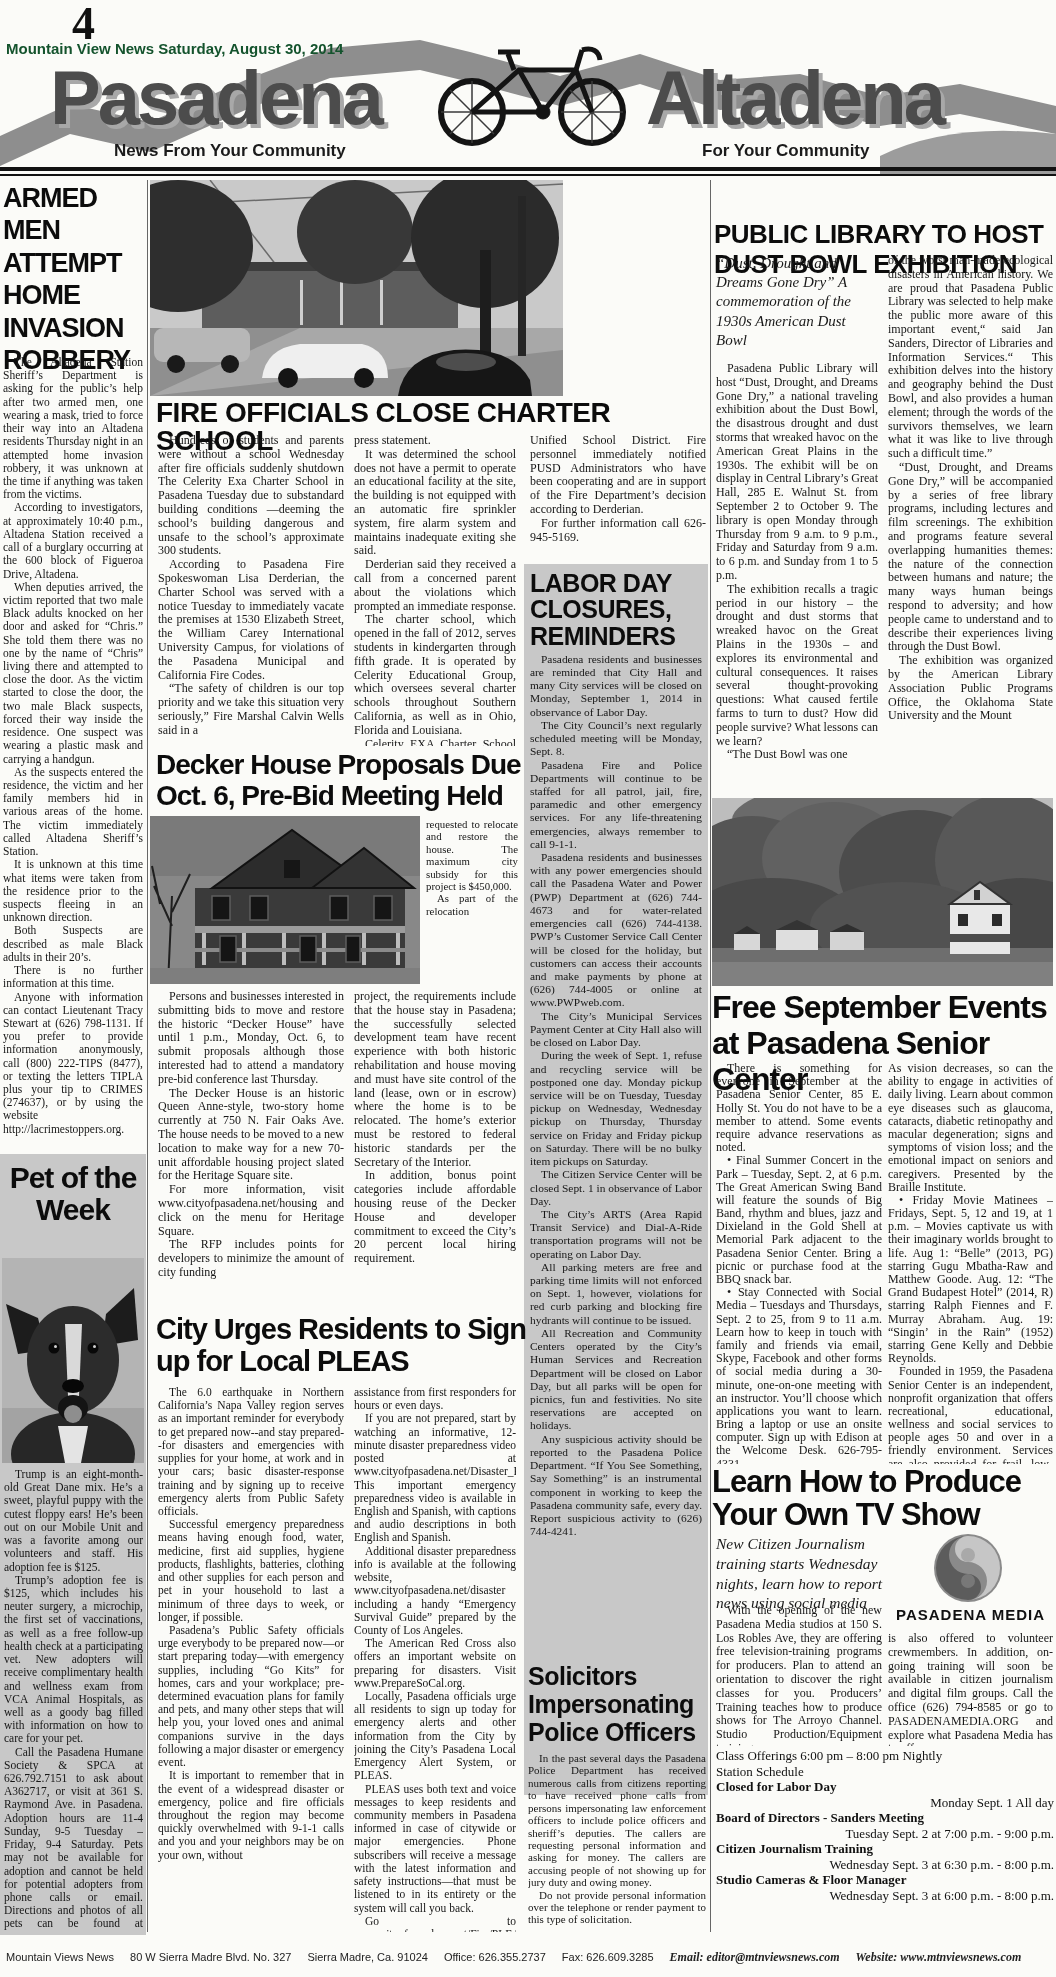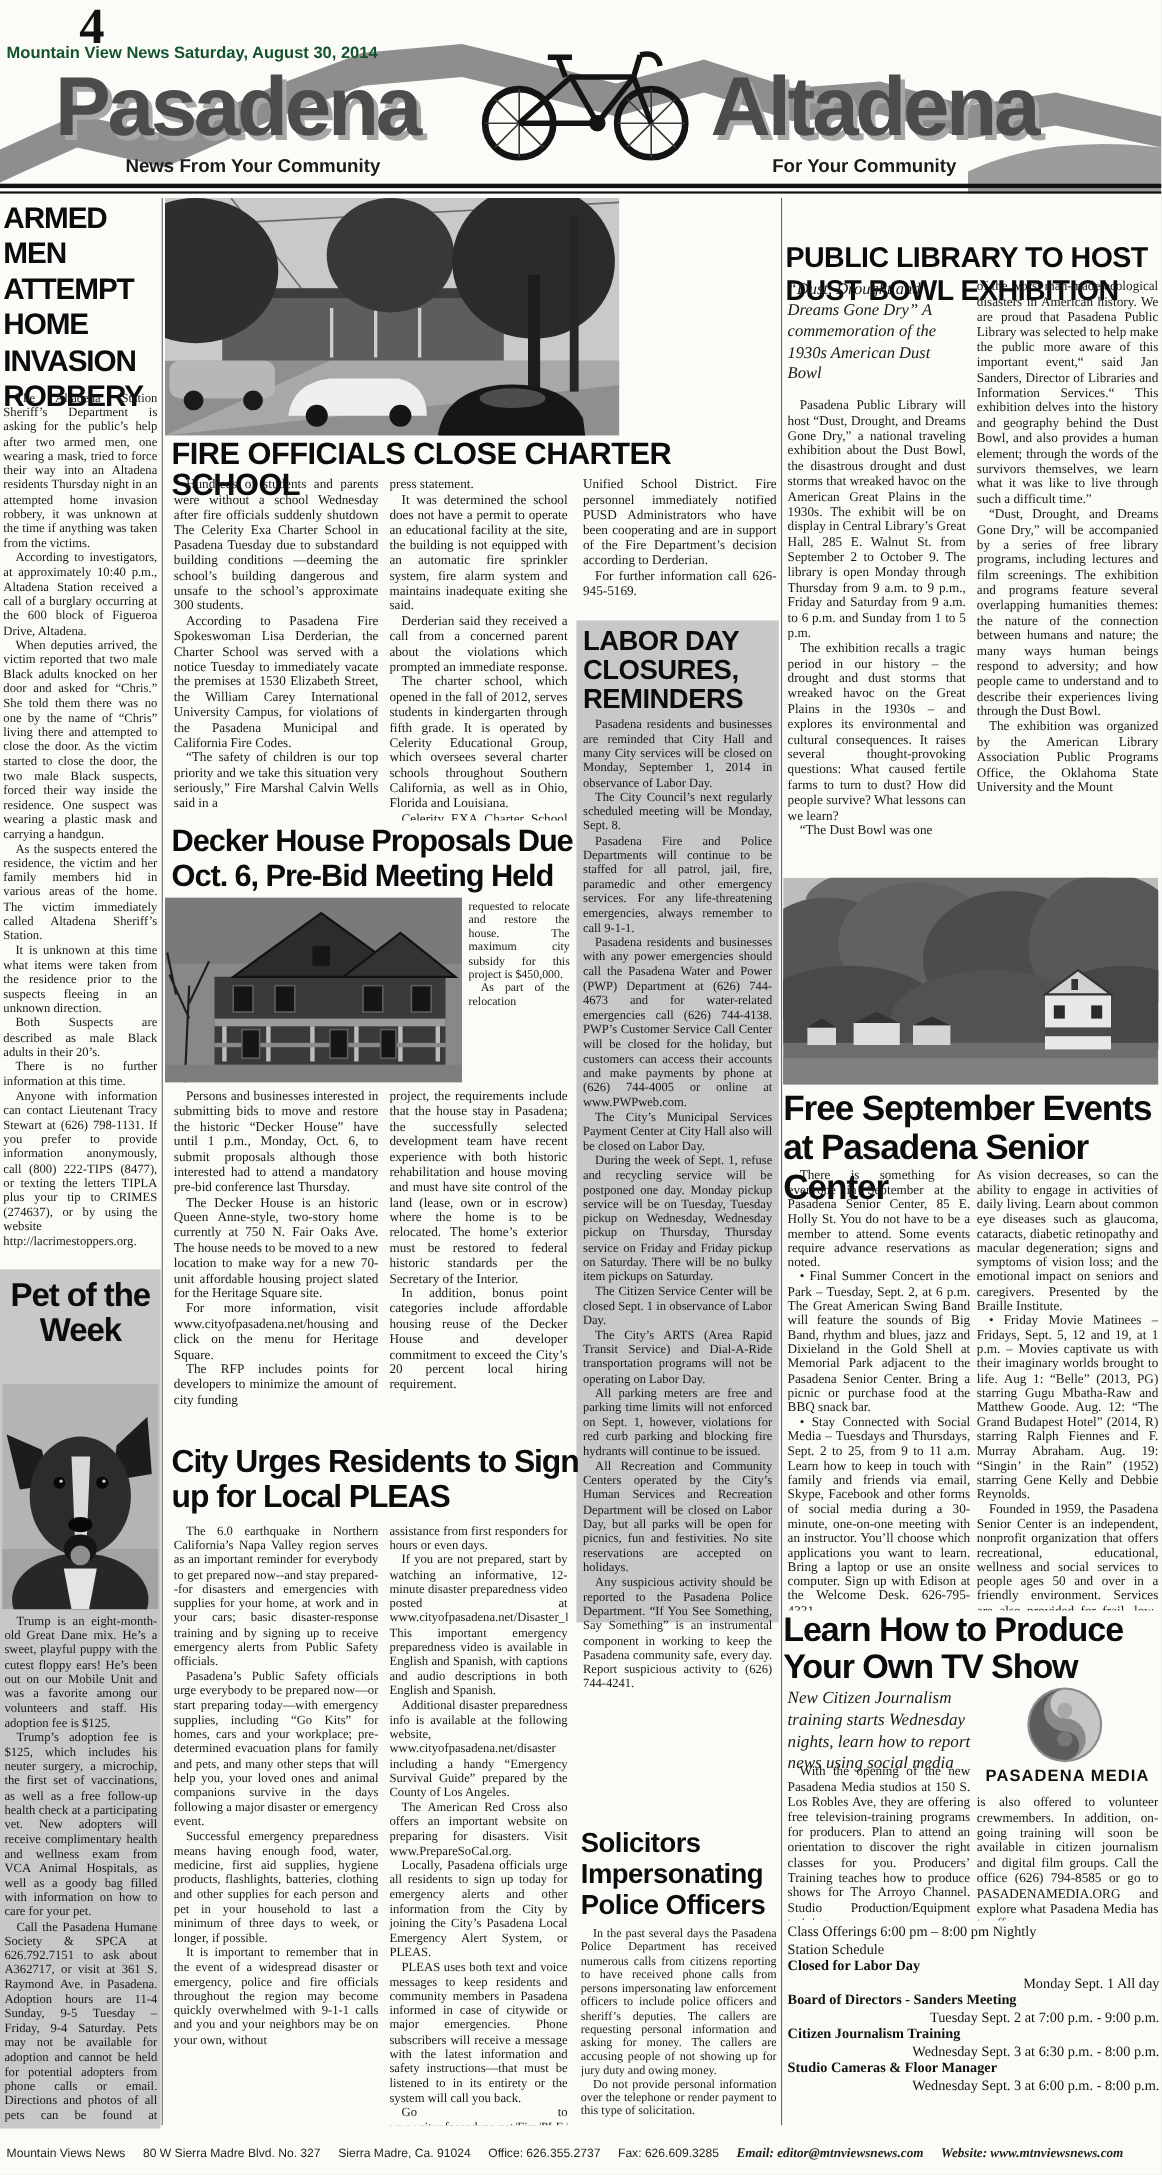--- a/index.html
+++ b/index.html
@@ -155,7 +155,7 @@
       <p class="para">For further information call 626-945-5169.</p>
     </div>
 
-  <div class="abs gray-panel" style="left:524px;top:564px;width:184px;height:911px;padding:0;">
+  <div class="abs gray-panel" style="left:524px;top:564px;width:184px;height:1231px;padding:0;">
     <div class="hl" style="font-size:25px;line-height:1.05;letter-spacing:-0.5px;padding:6px 4px 4px 6px;">LABOR DAY CLOSURES, REMINDERS</div>
     <div class="bt" style="width:172px;margin-left:6px;height:970px;font-size:11.4px;line-height:1.16;">
         <p class="para">Pasadena residents and businesses are reminded that City Hall and many City services will be closed on Monday, September 1, 2014 in observance of Labor Day.</p>

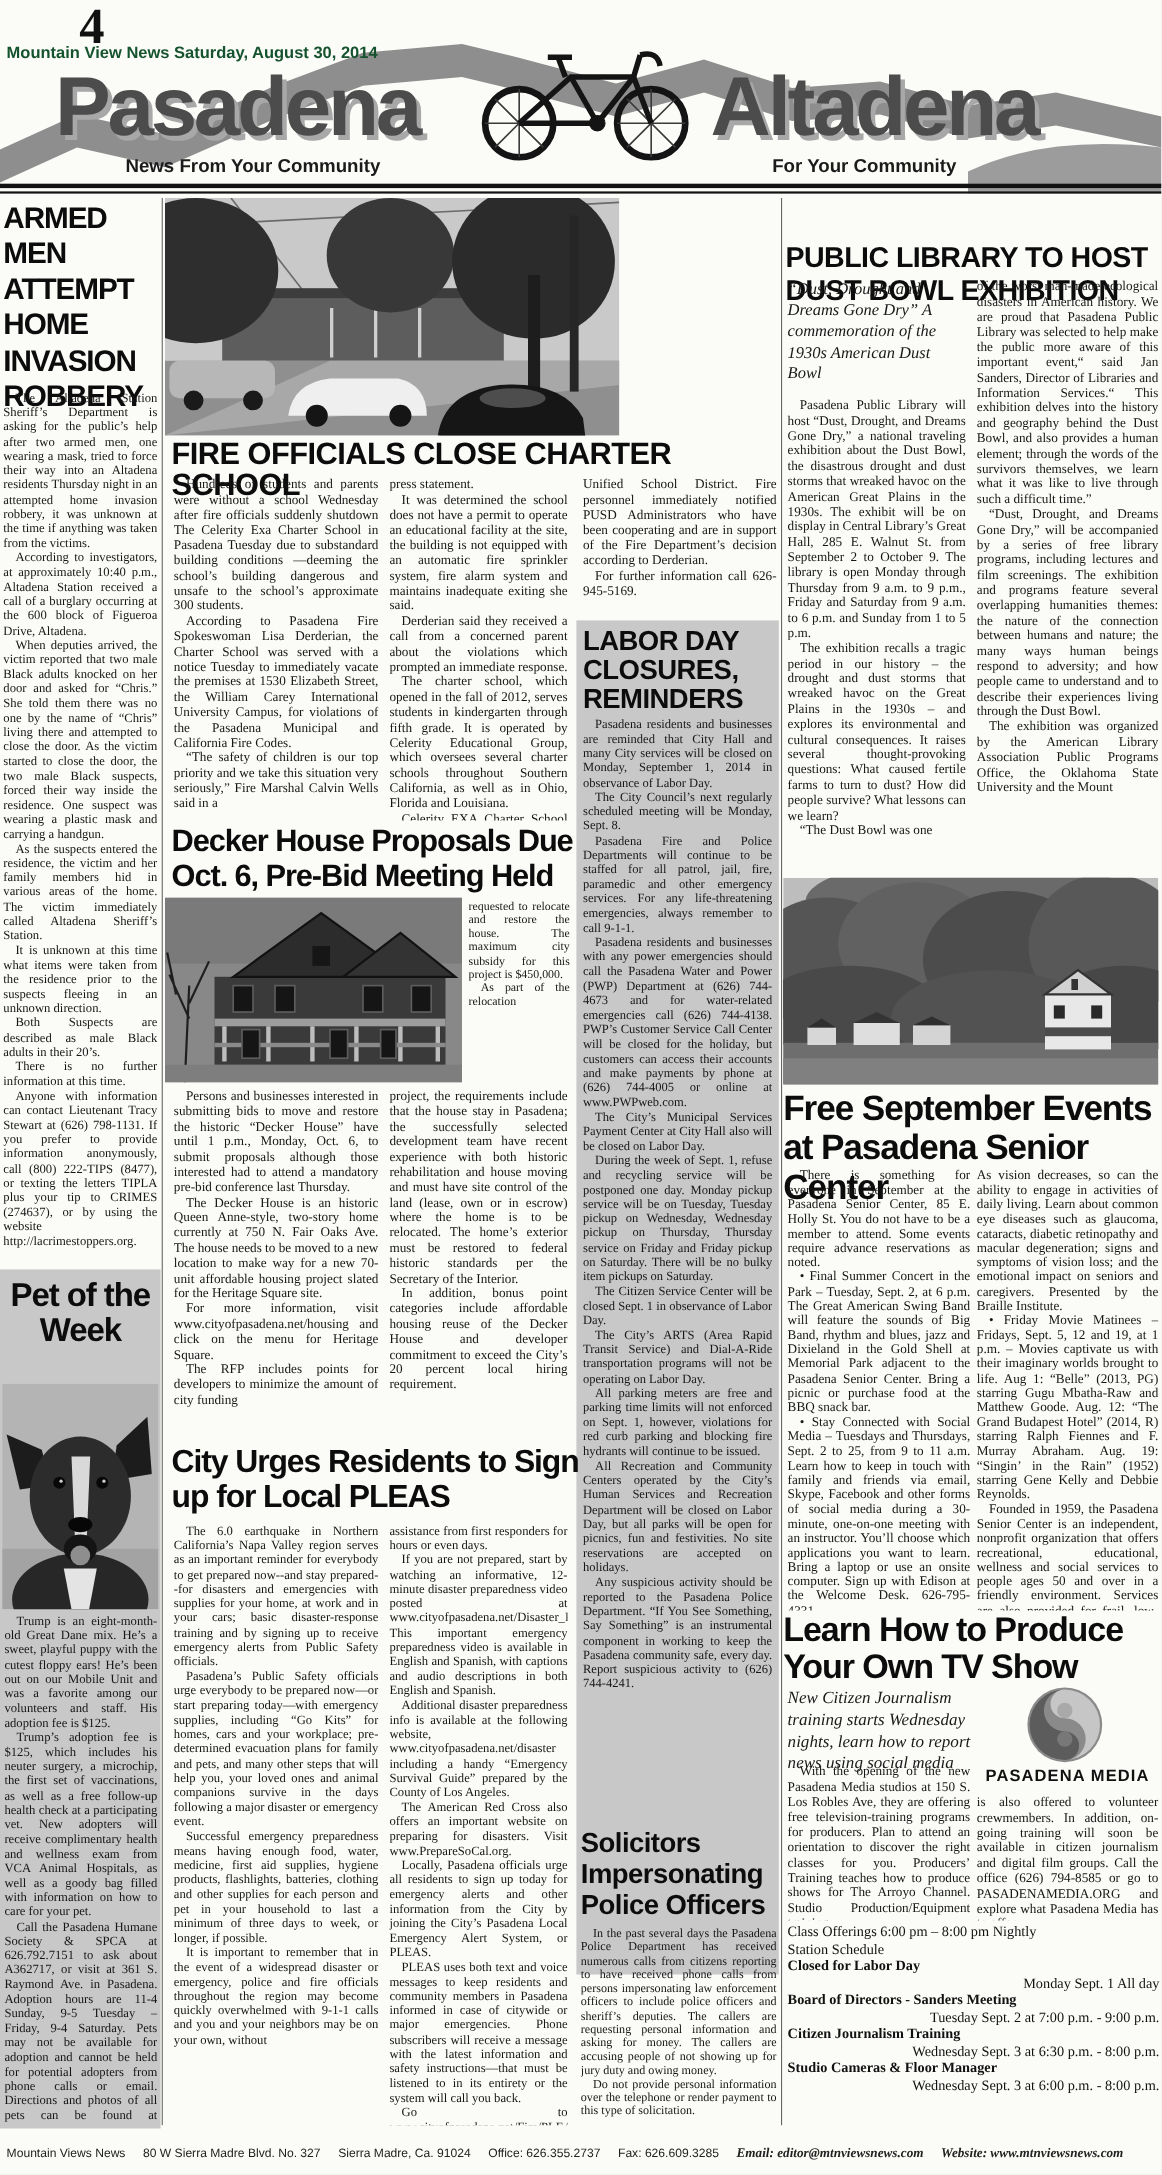--- a/index.html
+++ b/index.html
@@ -225,8 +225,8 @@
   <div class="abs hl" style="left:156px;top:1314px;width:385px;font-size:29px;line-height:1.1;letter-spacing:-1px;">City Urges Residents to Sign up for Local PLEAS</div>
   <div class="abs bt" style="left:158px;top:1386px;width:186px;height:546px;">
       <p class="para">The 6.0 earthquake in Northern California’s Napa Valley region serves as an important reminder for everybody to get prepared now--and stay prepared--for disasters and emergencies with supplies for your home, at work and in your cars; basic disaster-response training and by signing up to receive emergency alerts from Public Safety officials.</p>
+      <p class="para">Successful emergency preparedness means having enough food, water, medicine, first aid supplies, hygiene products, flashlights, batteries, clothing and other supplies for each person and pet in your household to last a minimum of three days to week, or longer, if possible.</p>
       <p class="para">Pasadena’s Public Safety officials urge everybody to be prepared now—or start preparing today—with emergency supplies, including “Go Kits” for homes, cars and your workplace; pre-determined evacuation plans for family and pets, and many other steps that will help you, your loved ones and animal companions survive in the days following a major disaster or emergency event.</p>
-      <p class="para">Successful emergency preparedness means having enough food, water, medicine, first aid supplies, hygiene products, flashlights, batteries, clothing and other supplies for each person and pet in your household to last a minimum of three days to week, or longer, if possible.</p>
       <p class="para">It is important to remember that in the event of a widespread disaster or emergency, police and fire officials throughout the region may become quickly overwhelmed with 9-1-1 calls and you and your neighbors may be on your own, without</p>
     </div>
   <div class="abs bt cont" style="left:354px;top:1386px;width:162px;height:546px;">

